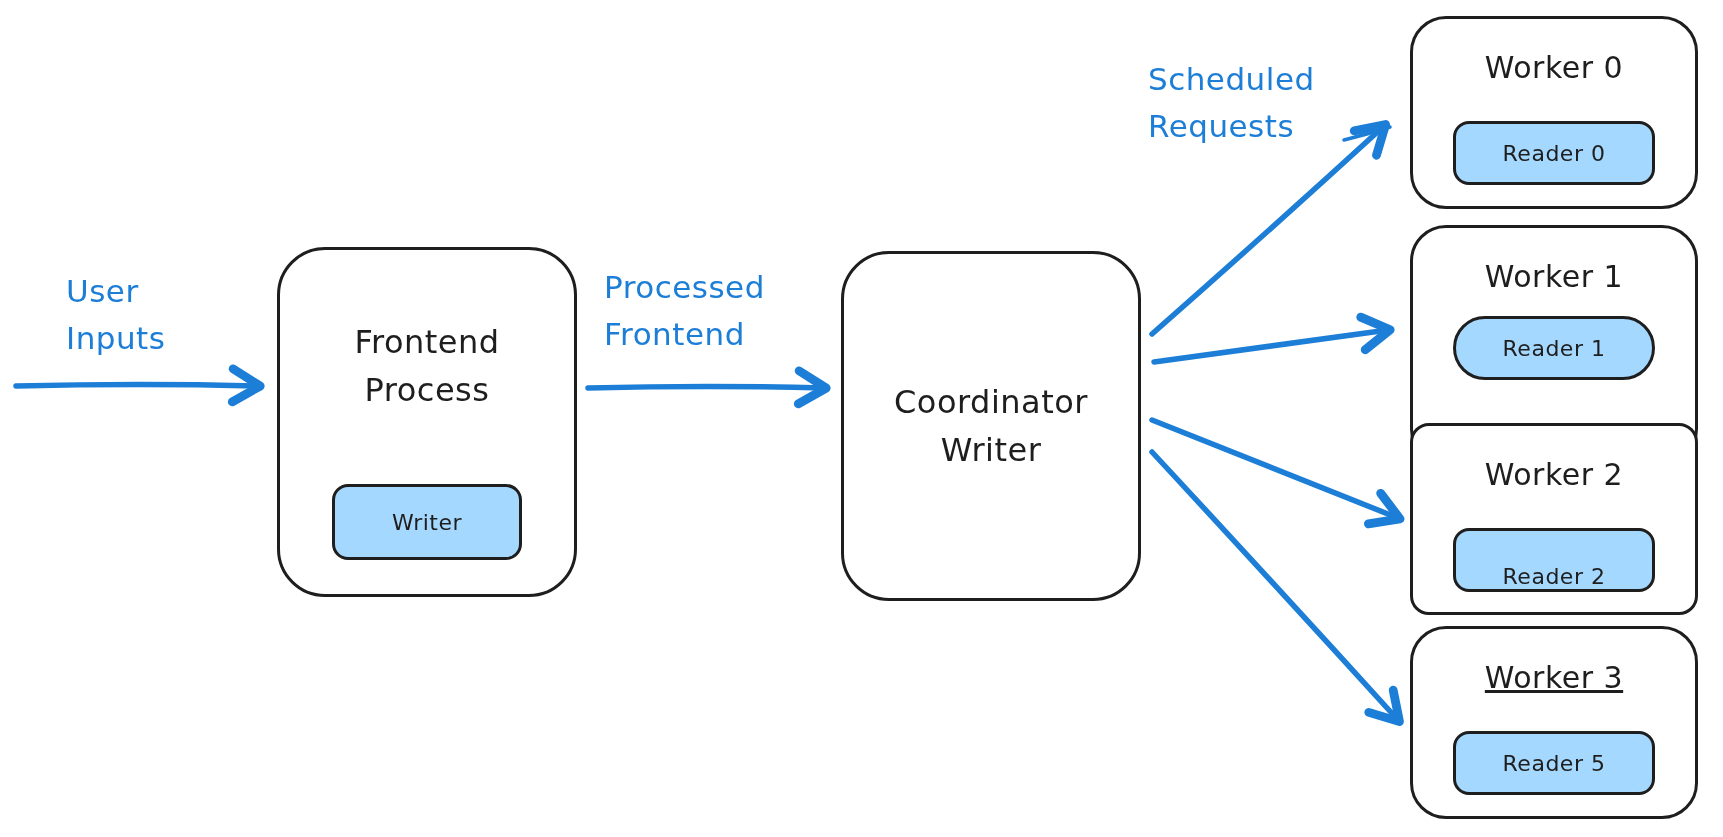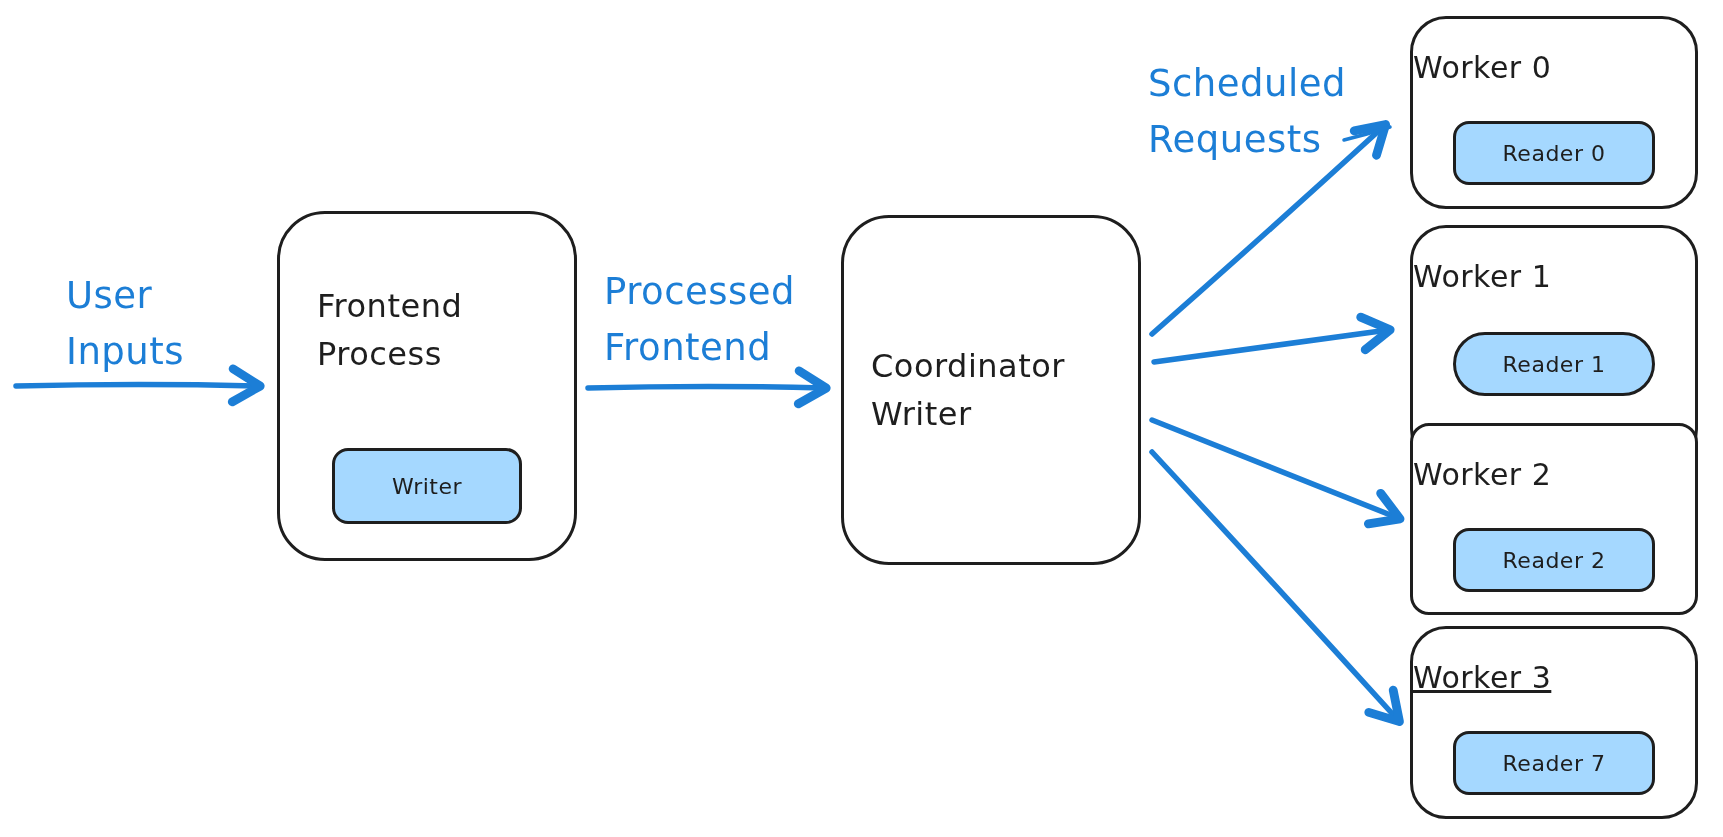--- a/index.html
+++ b/index.html
@@ -101,7 +101,7 @@
   .blue-label {
     position: absolute;
     color: var(--accent, #1c7ed6);
-    font-size: 37px;
+    font-size: 31px;
     line-height: 1.5;
     letter-spacing: 0.5px;
     font-weight: 500;

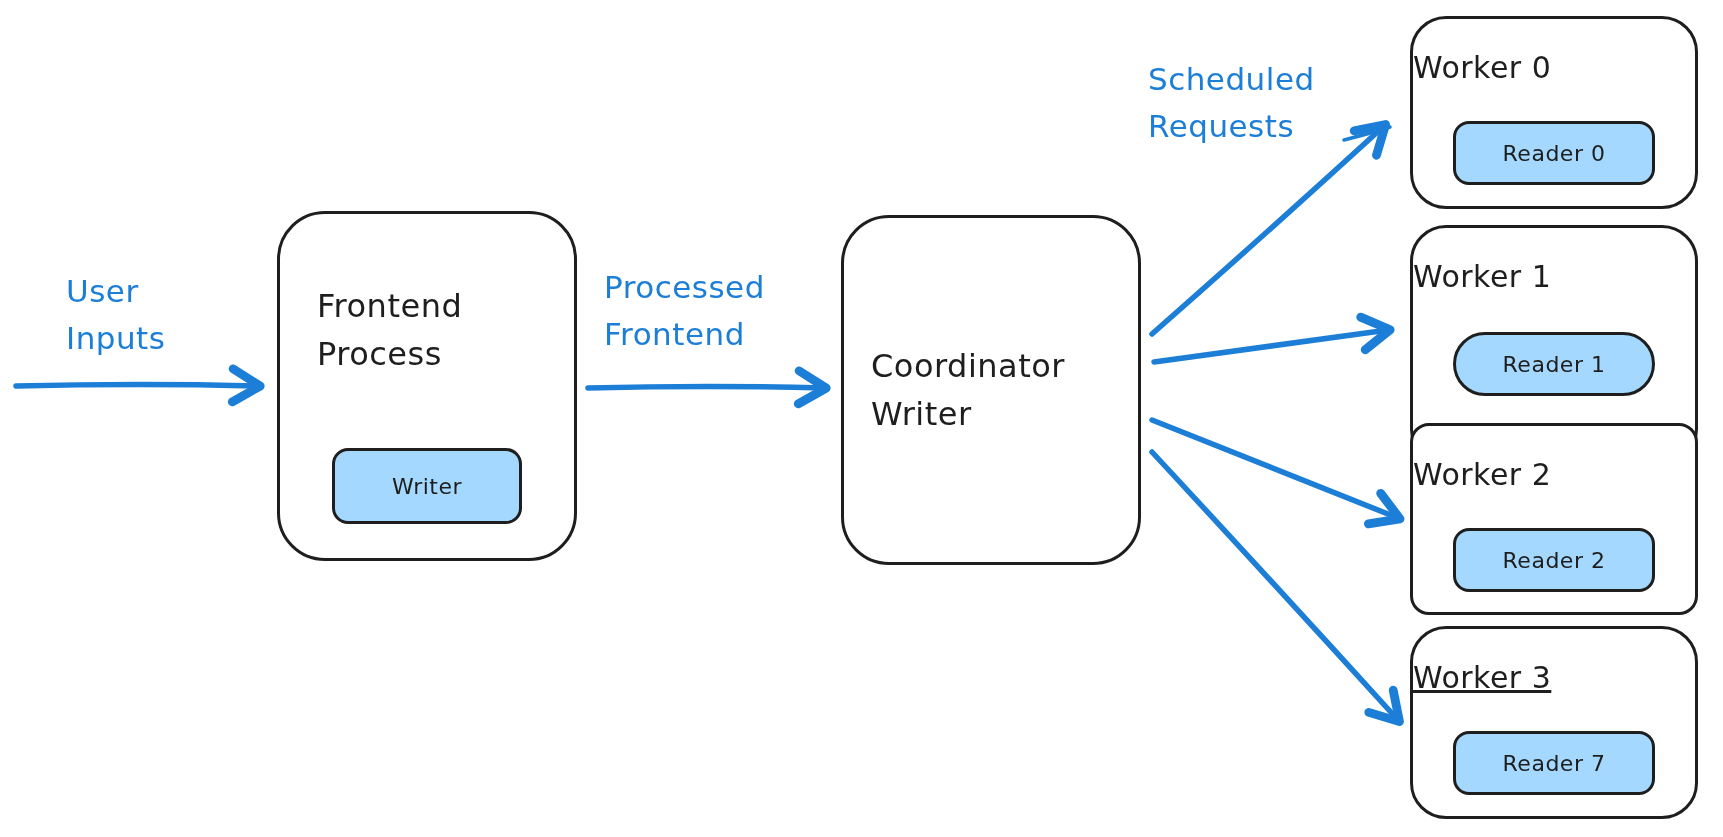--- a/index.html
+++ b/index.html
@@ -55,7 +55,7 @@
     border-radius: 36px;
   }
   .node-title {
-    text-align: left;
+    text-align: center;
     font-size: 32px;
     line-height: 1.5;
     letter-spacing: 0.5px;

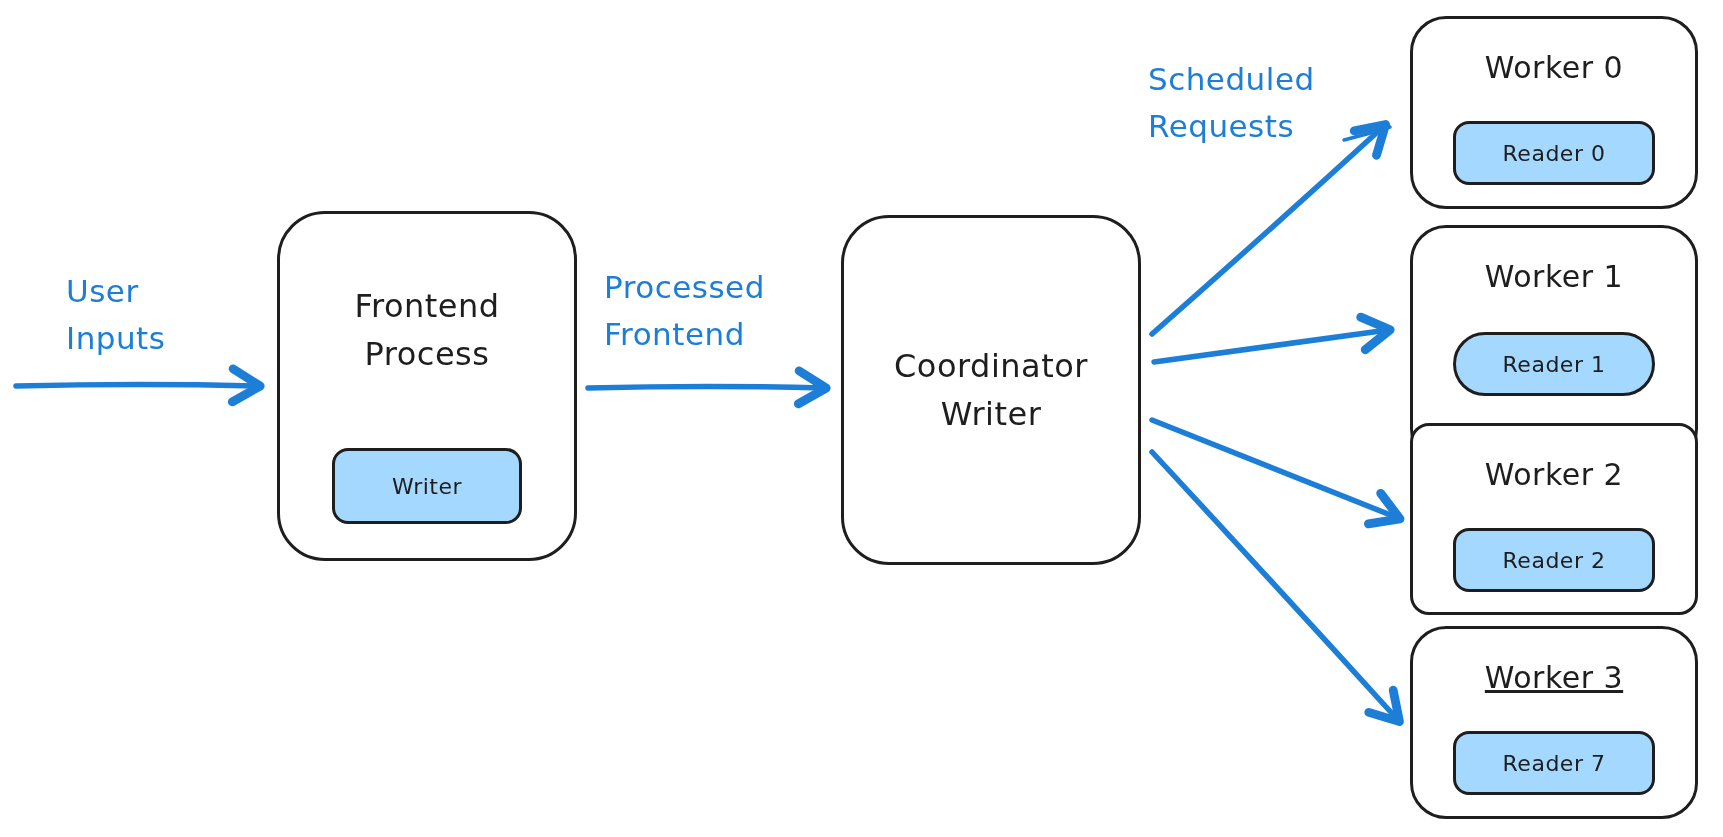--- a/index.html
+++ b/index.html
@@ -48,6 +48,7 @@
     width: 300px;
     height: 350px;
     border-radius: 48px;
+    margin-top: 36px;
   }
   .worker-node {
     left: 1410px;

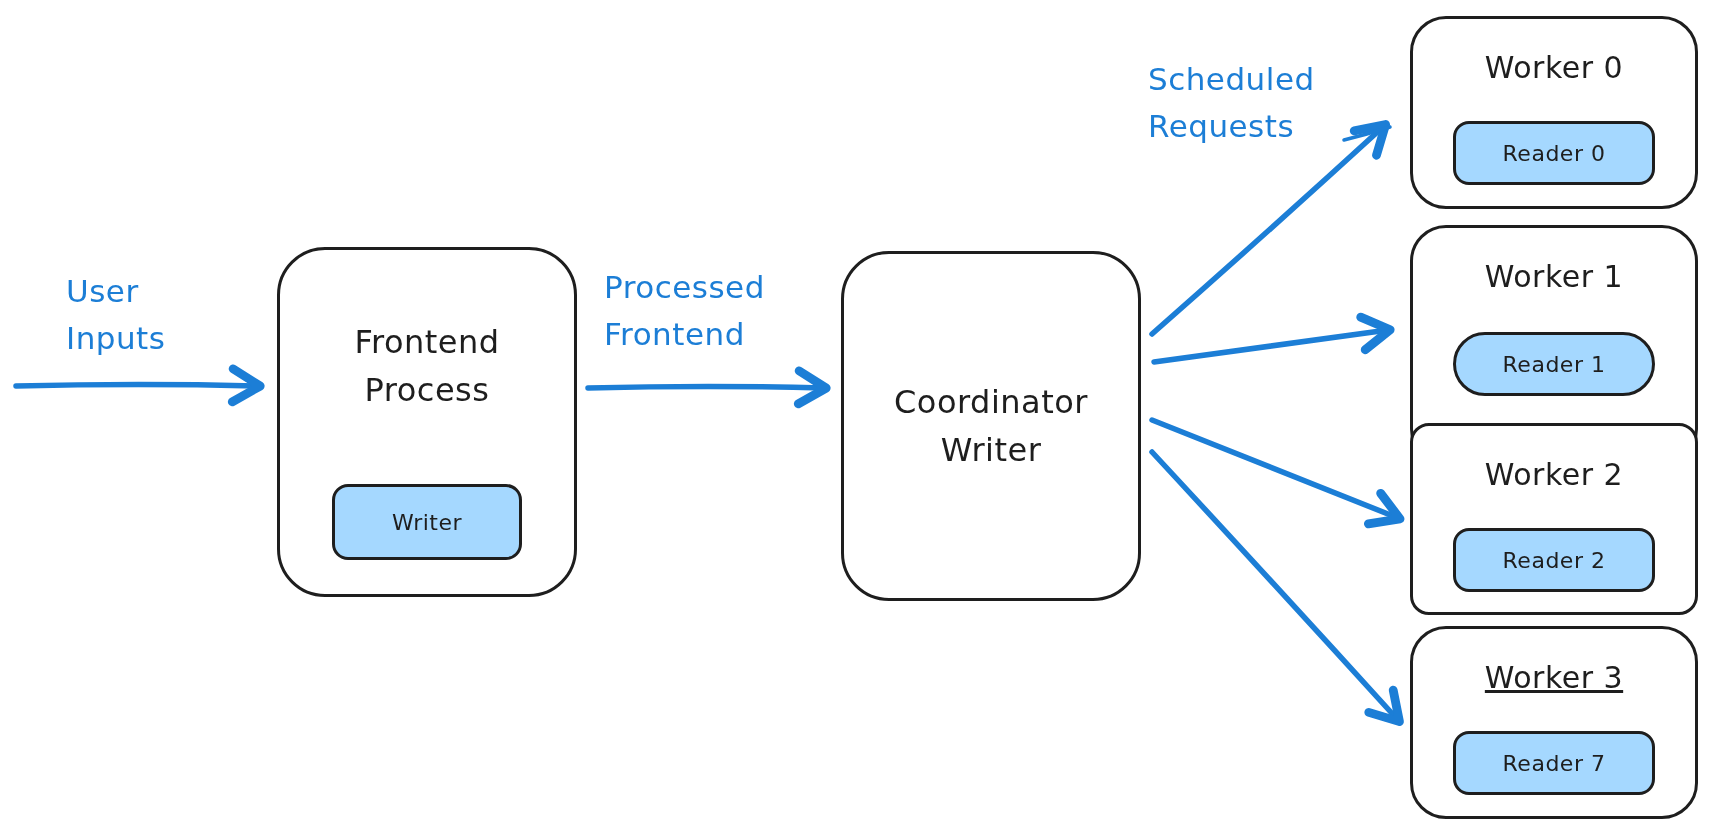--- a/index.html
+++ b/index.html
@@ -154,7 +154,7 @@
 
   <div class="node worker-node" style="top:225px; height:240px;">
     <div class="node-title worker-title">Worker 1</div>
-    <div class="chip reader-chip" style="top:104px;border-radius:32px;">
+    <div class="chip reader-chip" style="top:88px;border-radius:32px;">
       <span>Reader 1</span>
     </div>
   </div>

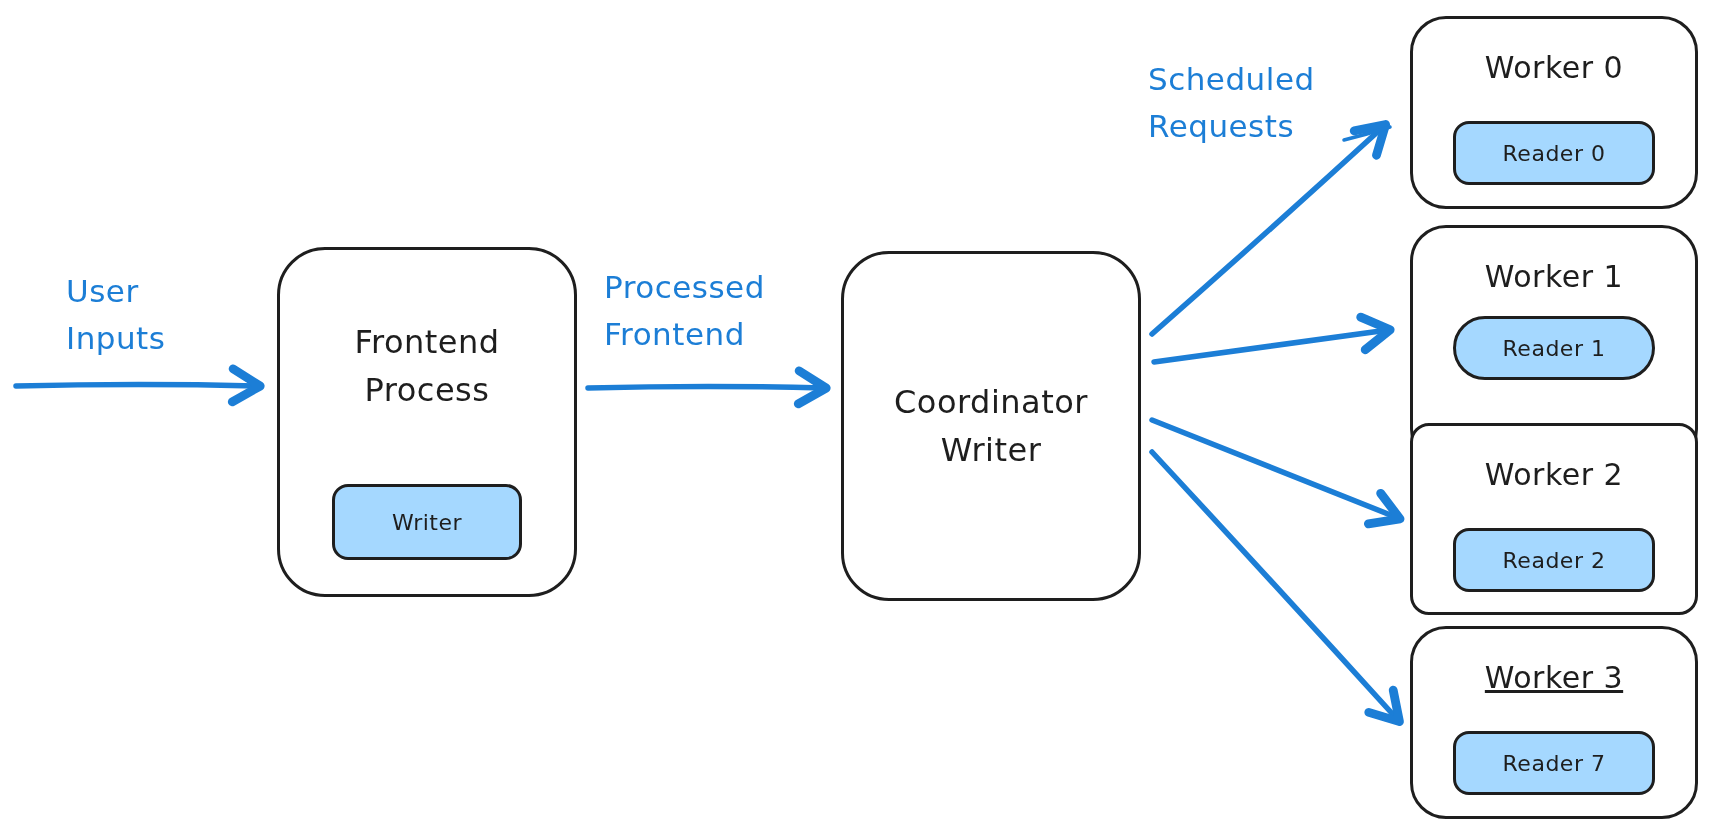--- a/index.html
+++ b/index.html
@@ -161,7 +161,7 @@
 
   <div class="node worker-node" style="top:423px; height:192px;border-radius:19px;">
     <div class="node-title worker-title">Worker 2</div>
-    <div class="chip reader-chip" style="top:102px;">
+    <div class="chip reader-chip" style="top:102px;align-items:flex-end;">
       <span>Reader 2</span>
     </div>
   </div>

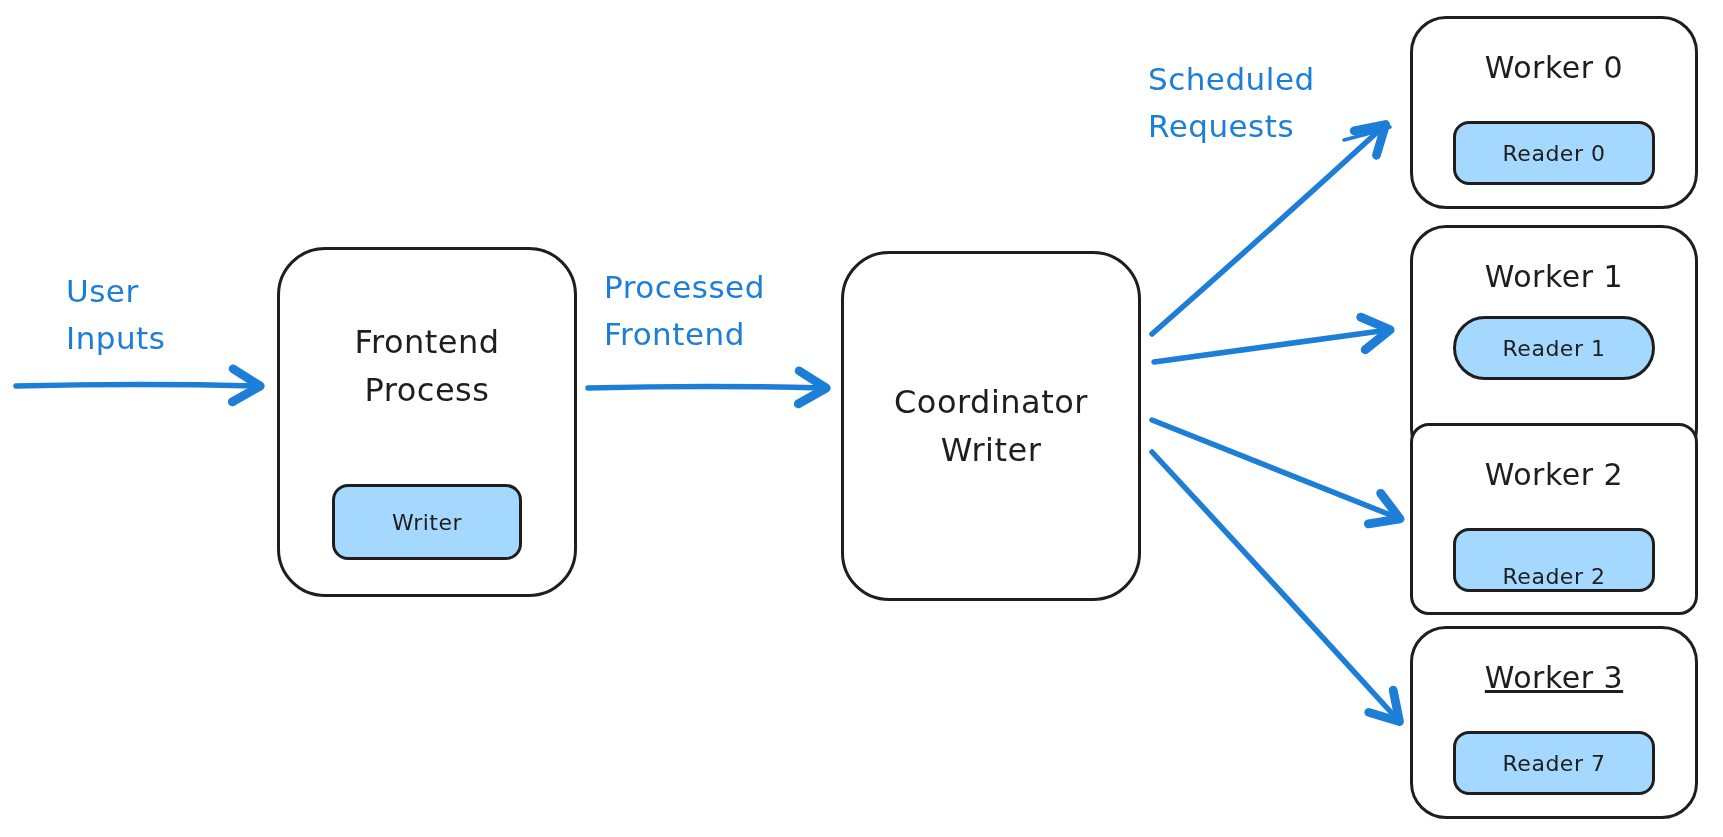--- a/index.html
+++ b/index.html
@@ -169,7 +169,7 @@
   <div class="node worker-node" style="top:626px; height:193px;text-decoration:underline;">
     <div class="node-title worker-title">Worker 3</div>
     <div class="chip reader-chip" style="top:102px;">
-      <span>Reader 7</span>
+      <span>Reader 5</span>
     </div>
   </div>
 

